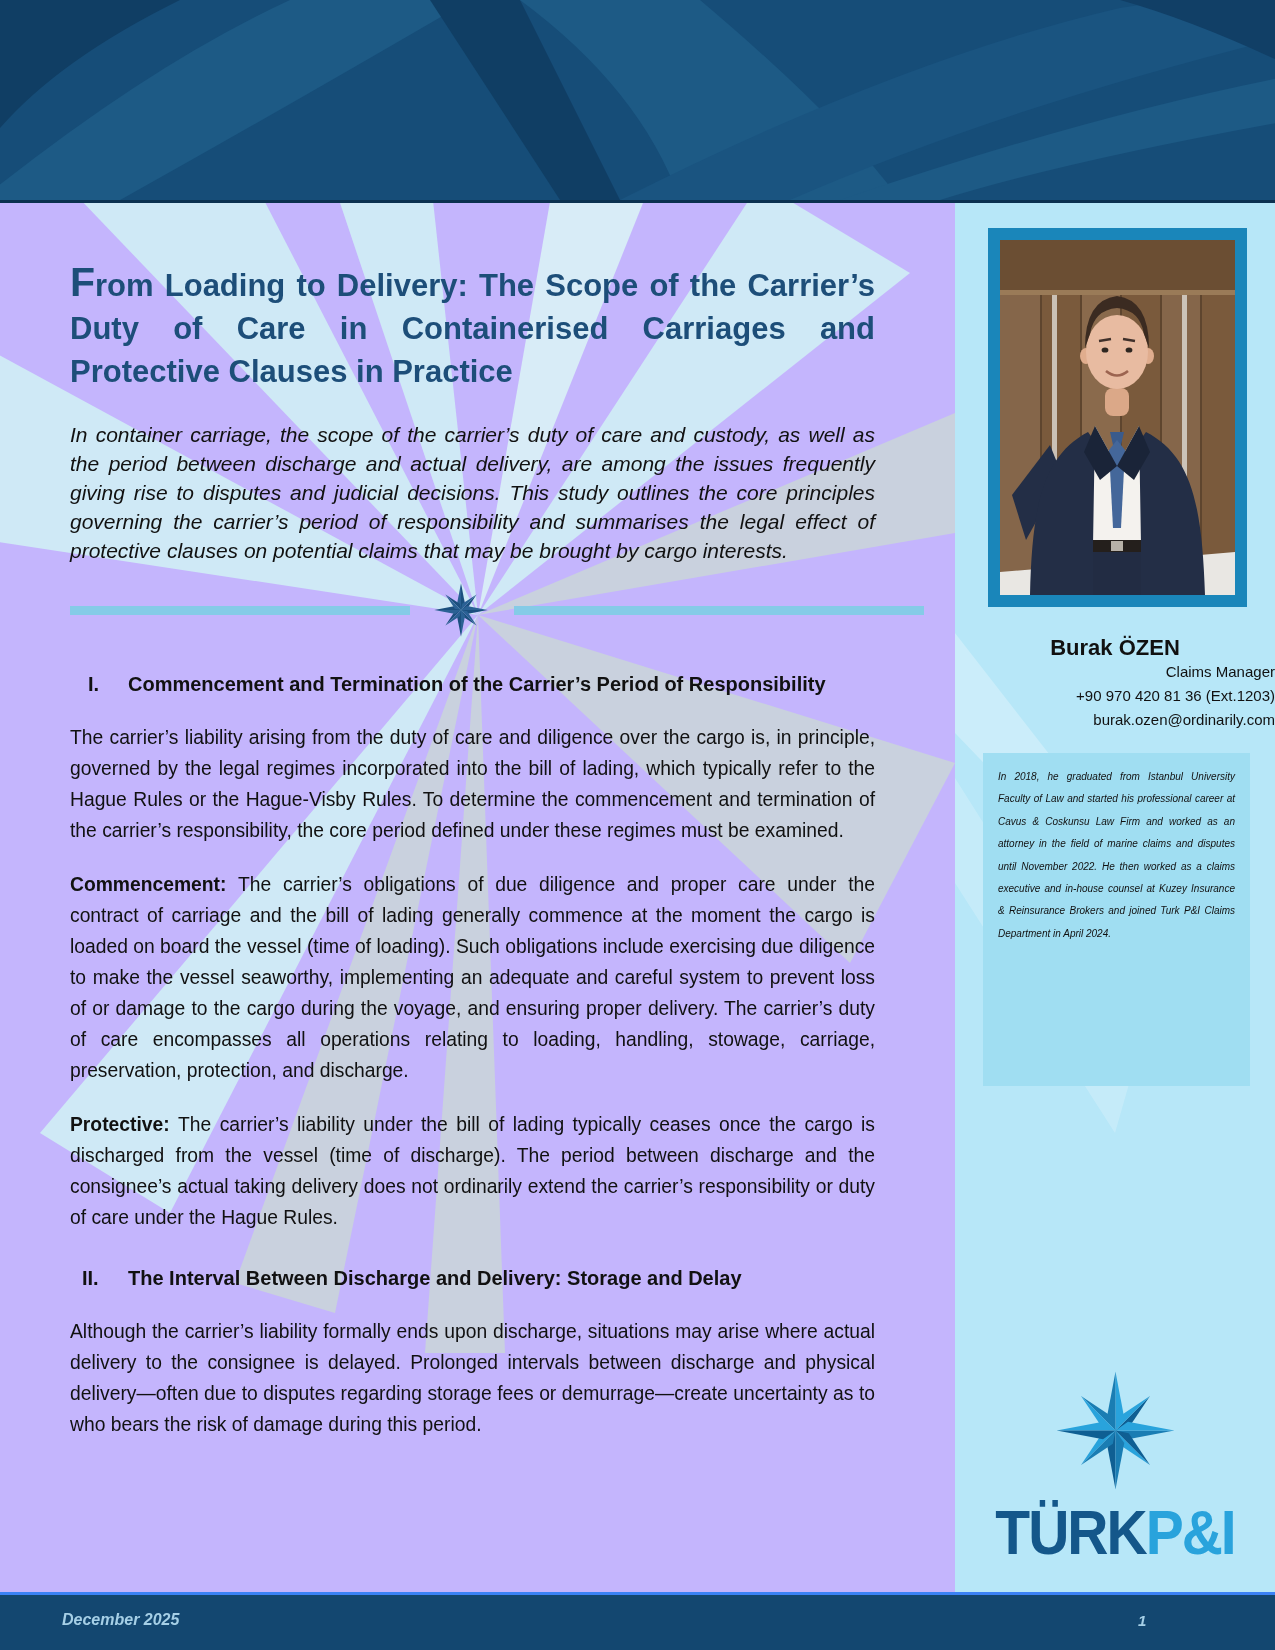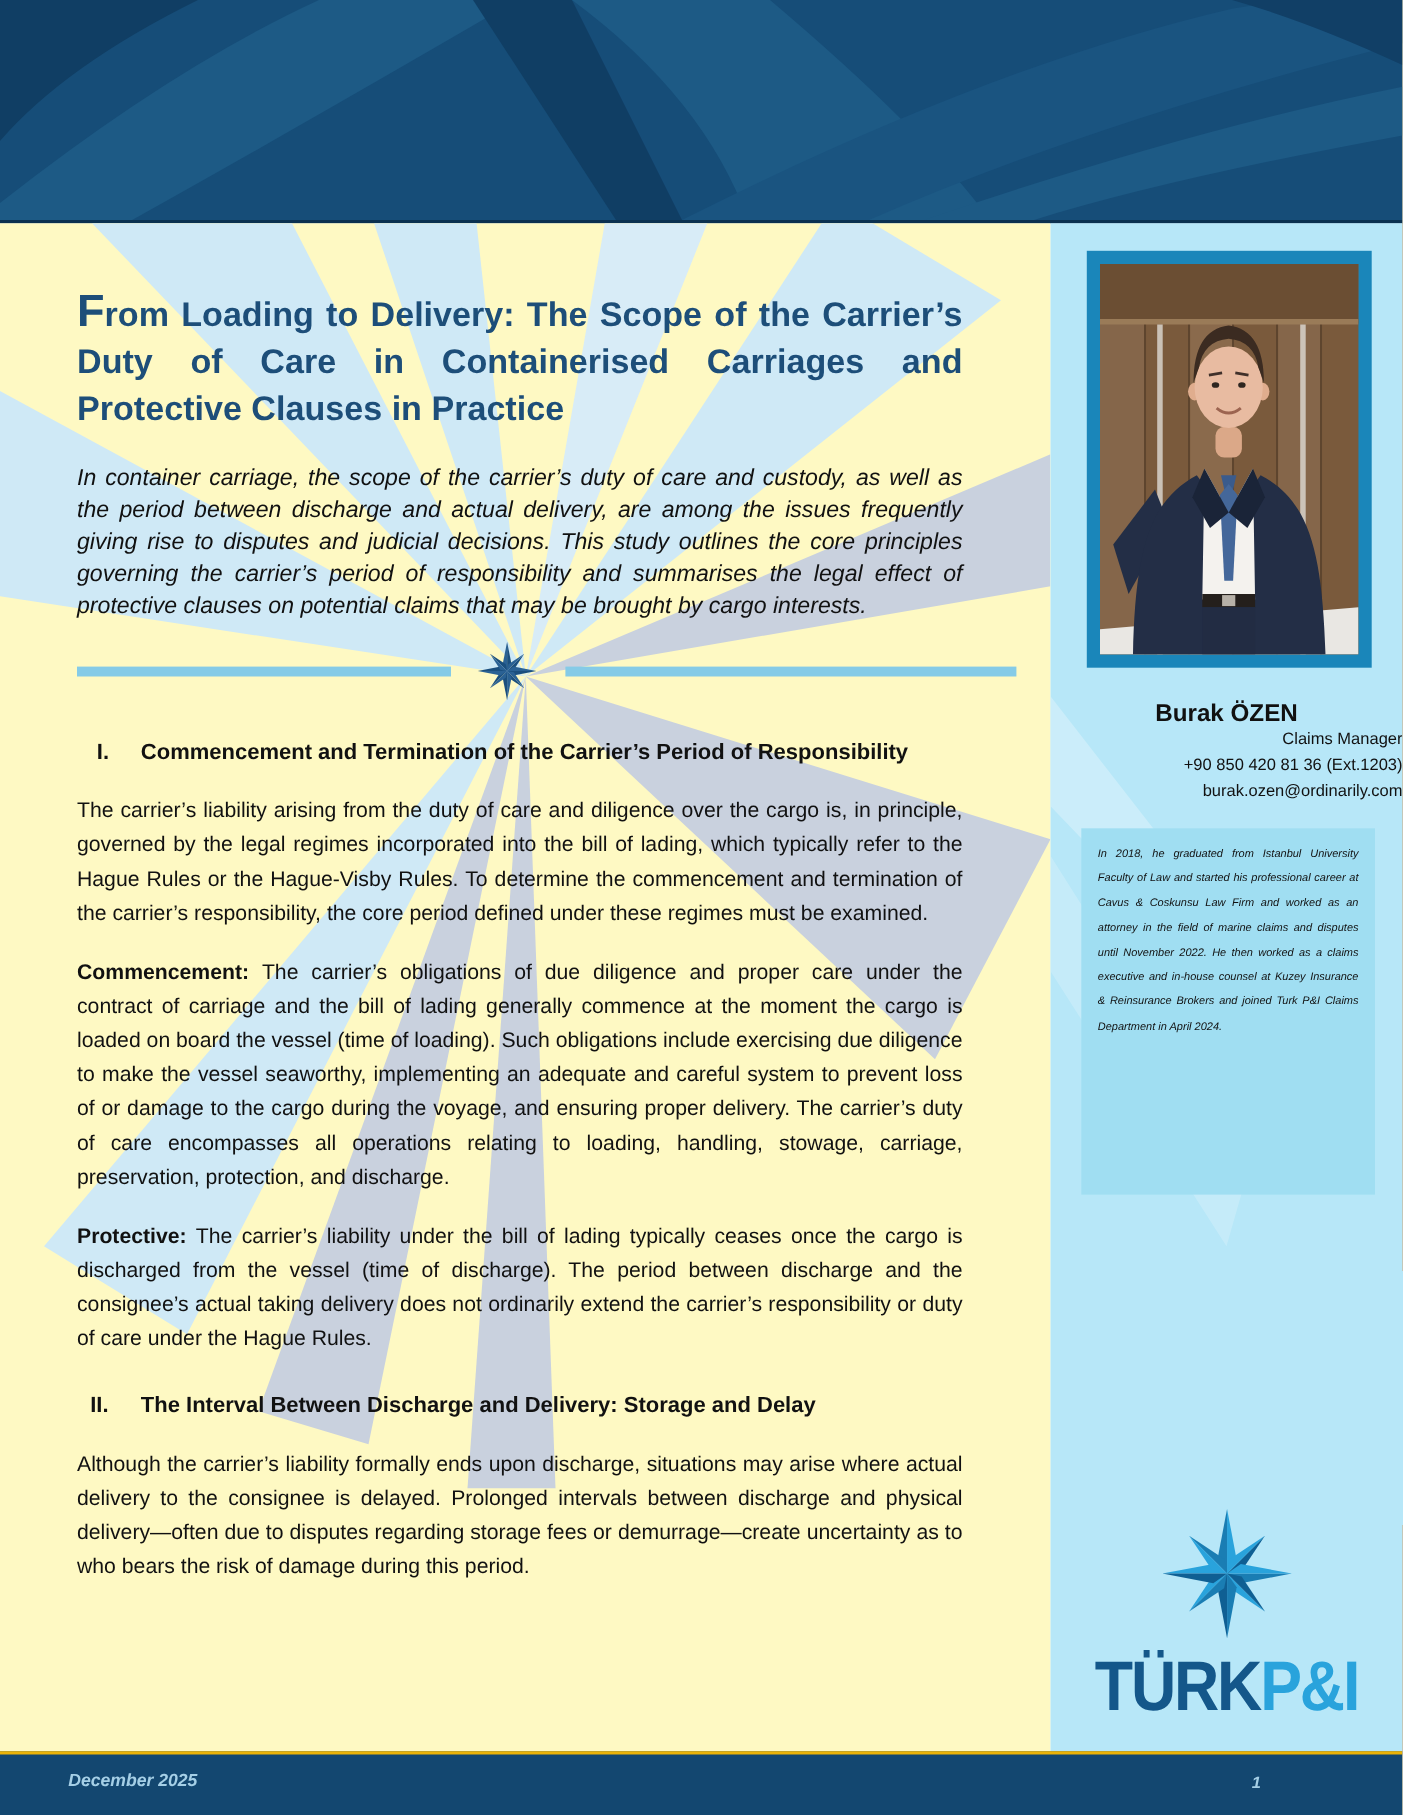--- a/index.html
+++ b/index.html
@@ -11,7 +11,7 @@
   .header svg{ display:block; width:100%; height:100%; }
 
   
-  .content{ position:absolute; left:0; top:203px; width:955px; height:1389px; background:#fef9c3; overflow:hidden; }
+  .content{ position:absolute; left:0; top:203px; width:955px; height:1389px; background:#c4b5fd; overflow:hidden; }
   .watermark{ position:absolute; left:0; top:0; width:955px; height:1389px; }
   .content-inner{ position:relative; z-index:1; padding:58px 80px 0 70px; }
 

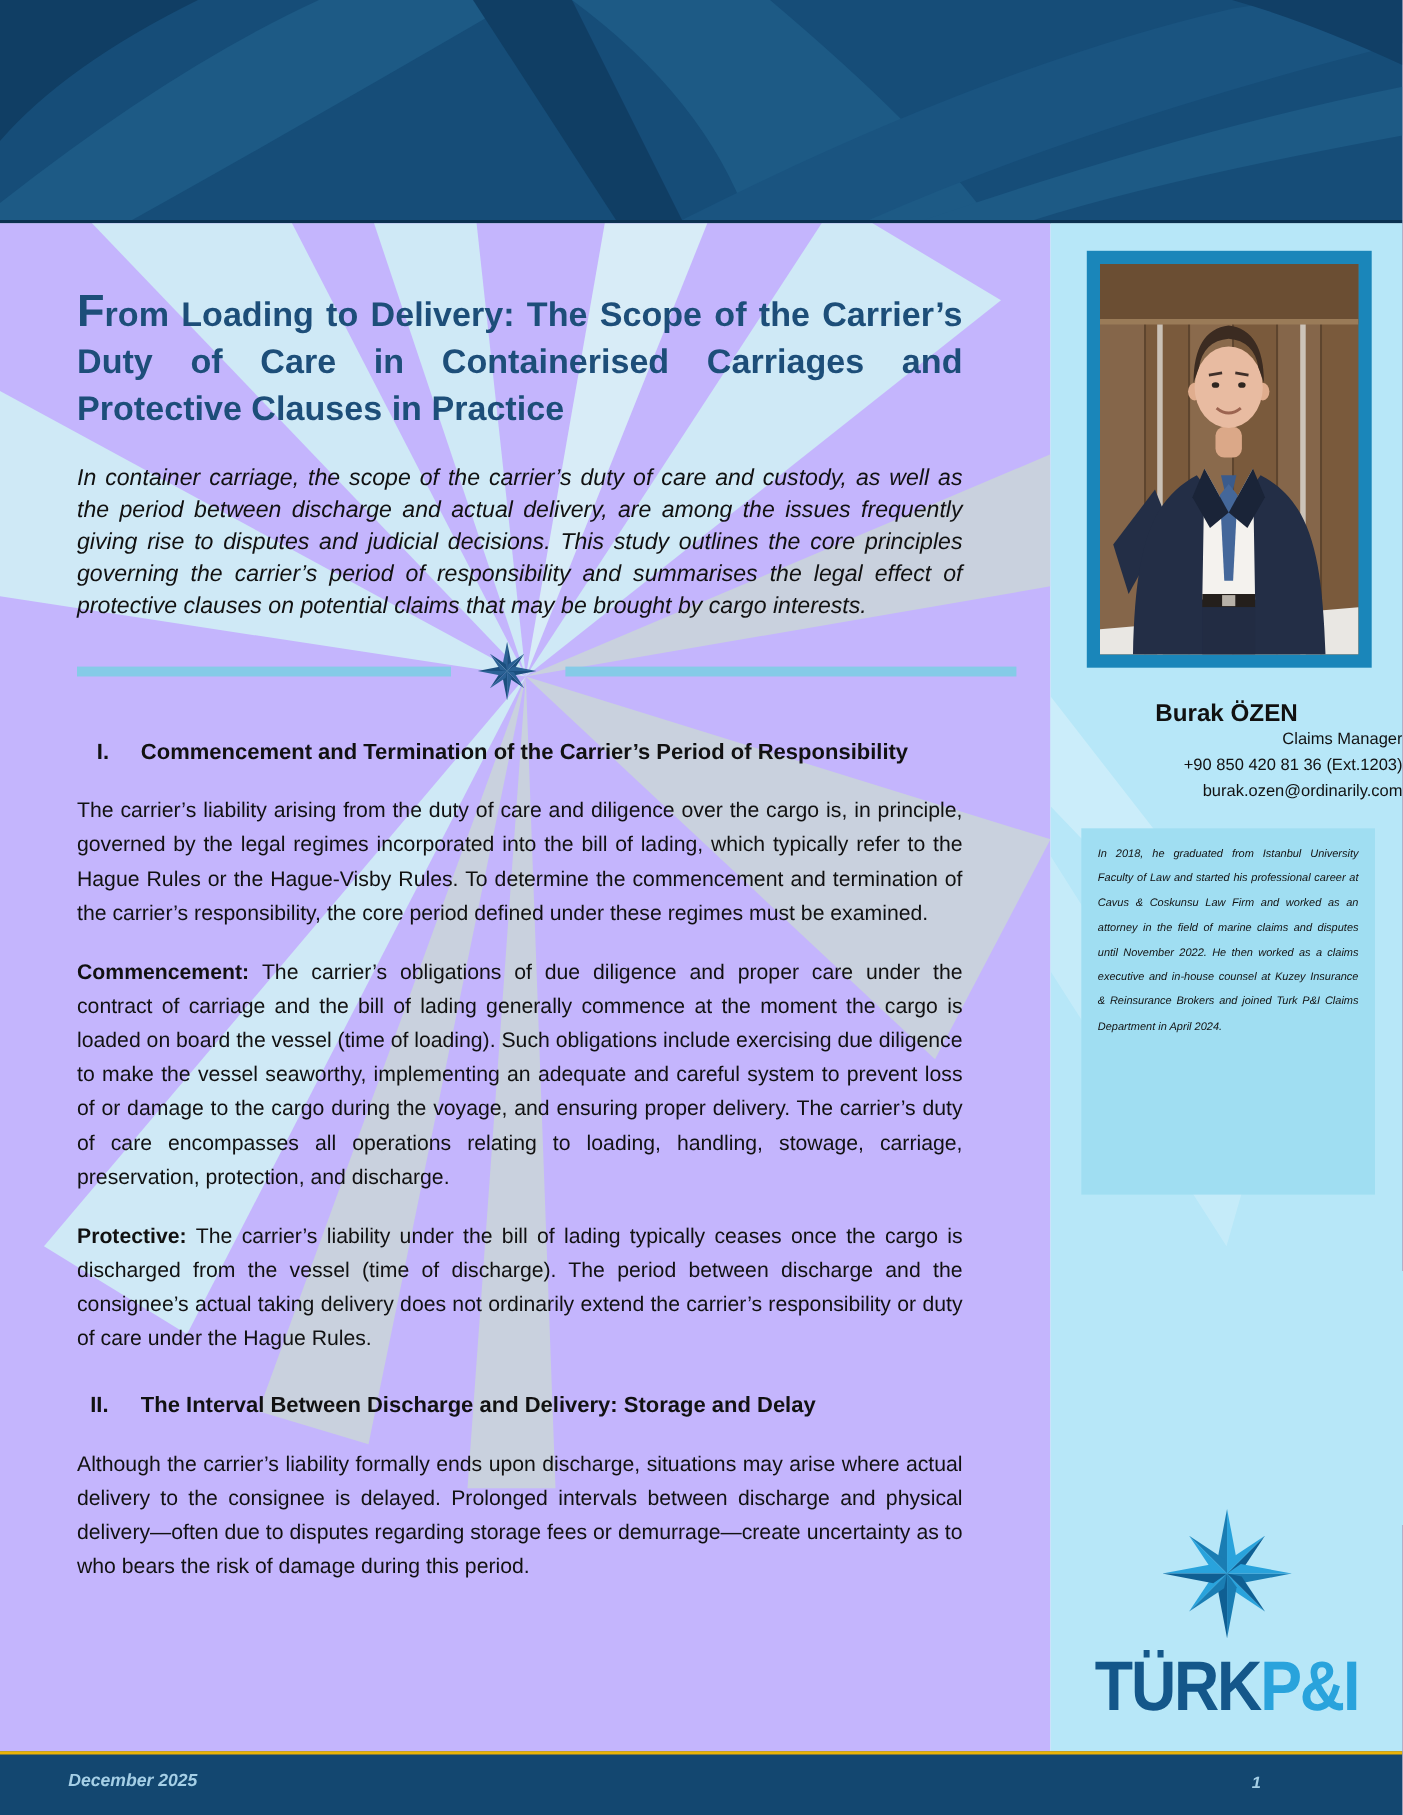--- a/index.html
+++ b/index.html
@@ -203,7 +203,7 @@
     <div class="author">
       <div class="name">Burak ÖZEN</div>
       <div class="line">Claims Manager</div>
-      <div class="line">+90 850 420 81 36 (Ext.1203)</div>
+      <div class="line">+90 970 420 81 36 (Ext.1203)</div>
       <div class="line">burak.ozen@ordinarily.com</div>
     </div>
 

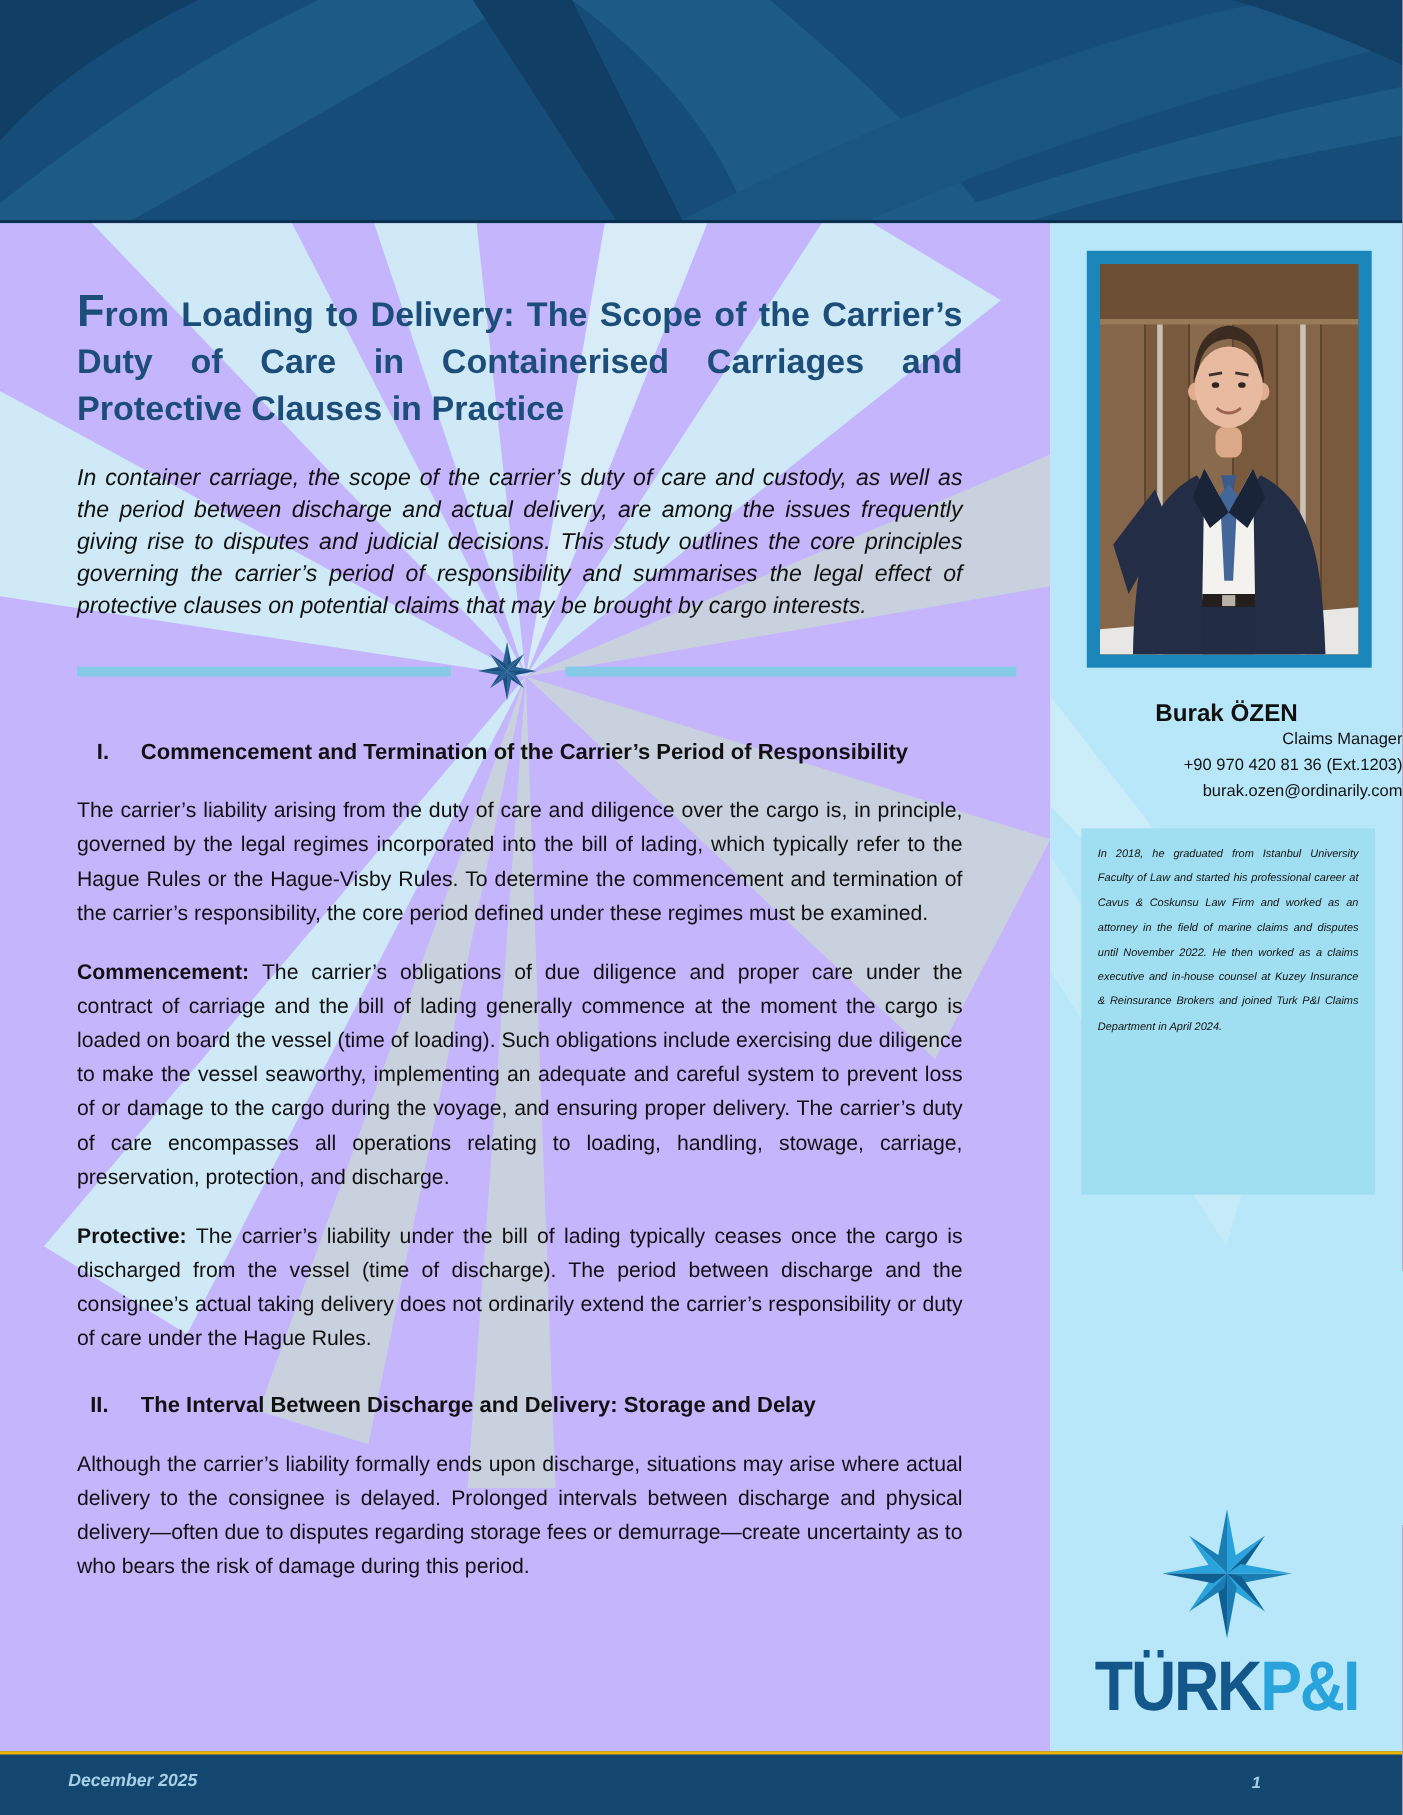--- a/index.html
+++ b/index.html
@@ -48,7 +48,7 @@
   .wordmark .pi{ color:#29a3dc; }
 
   
-  .footer{ position:absolute; left:0; top:1592px; width:1275px; height:58px; background:#134770; border-top:3px solid #eab308; }
+  .footer{ position:absolute; left:0; top:1592px; width:1275px; height:58px; background:#134770; border-top:3px solid #3b82f6; }
   .footer .date{ position:absolute; left:62px; top:16px; color:#a5cfe6; font-weight:700; font-style:italic; font-size:16px; }
   .footer .pageno{ position:absolute; left:1138px; top:17px; color:#a5cfe6; font-weight:700; font-style:italic; font-size:15px; }
 </style>

